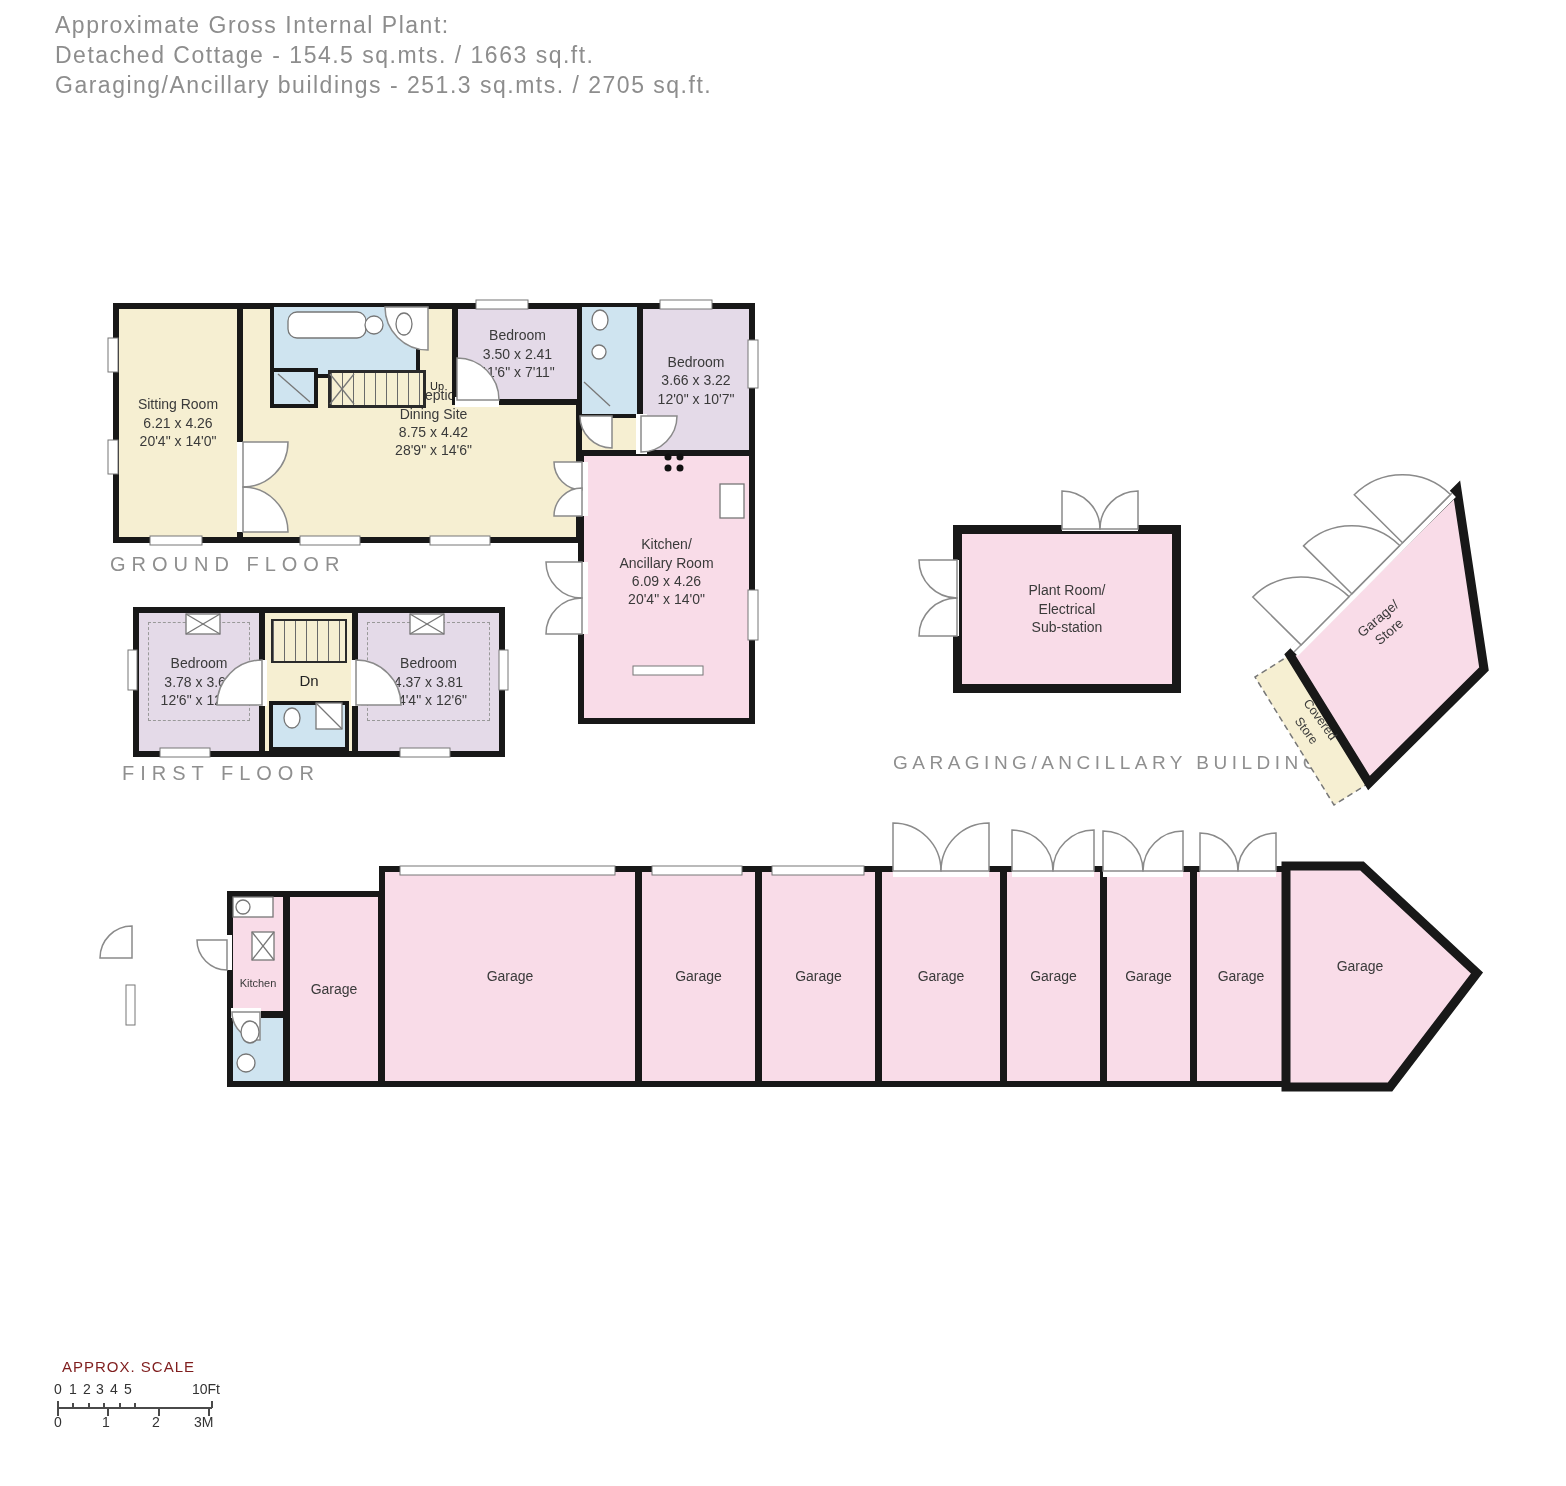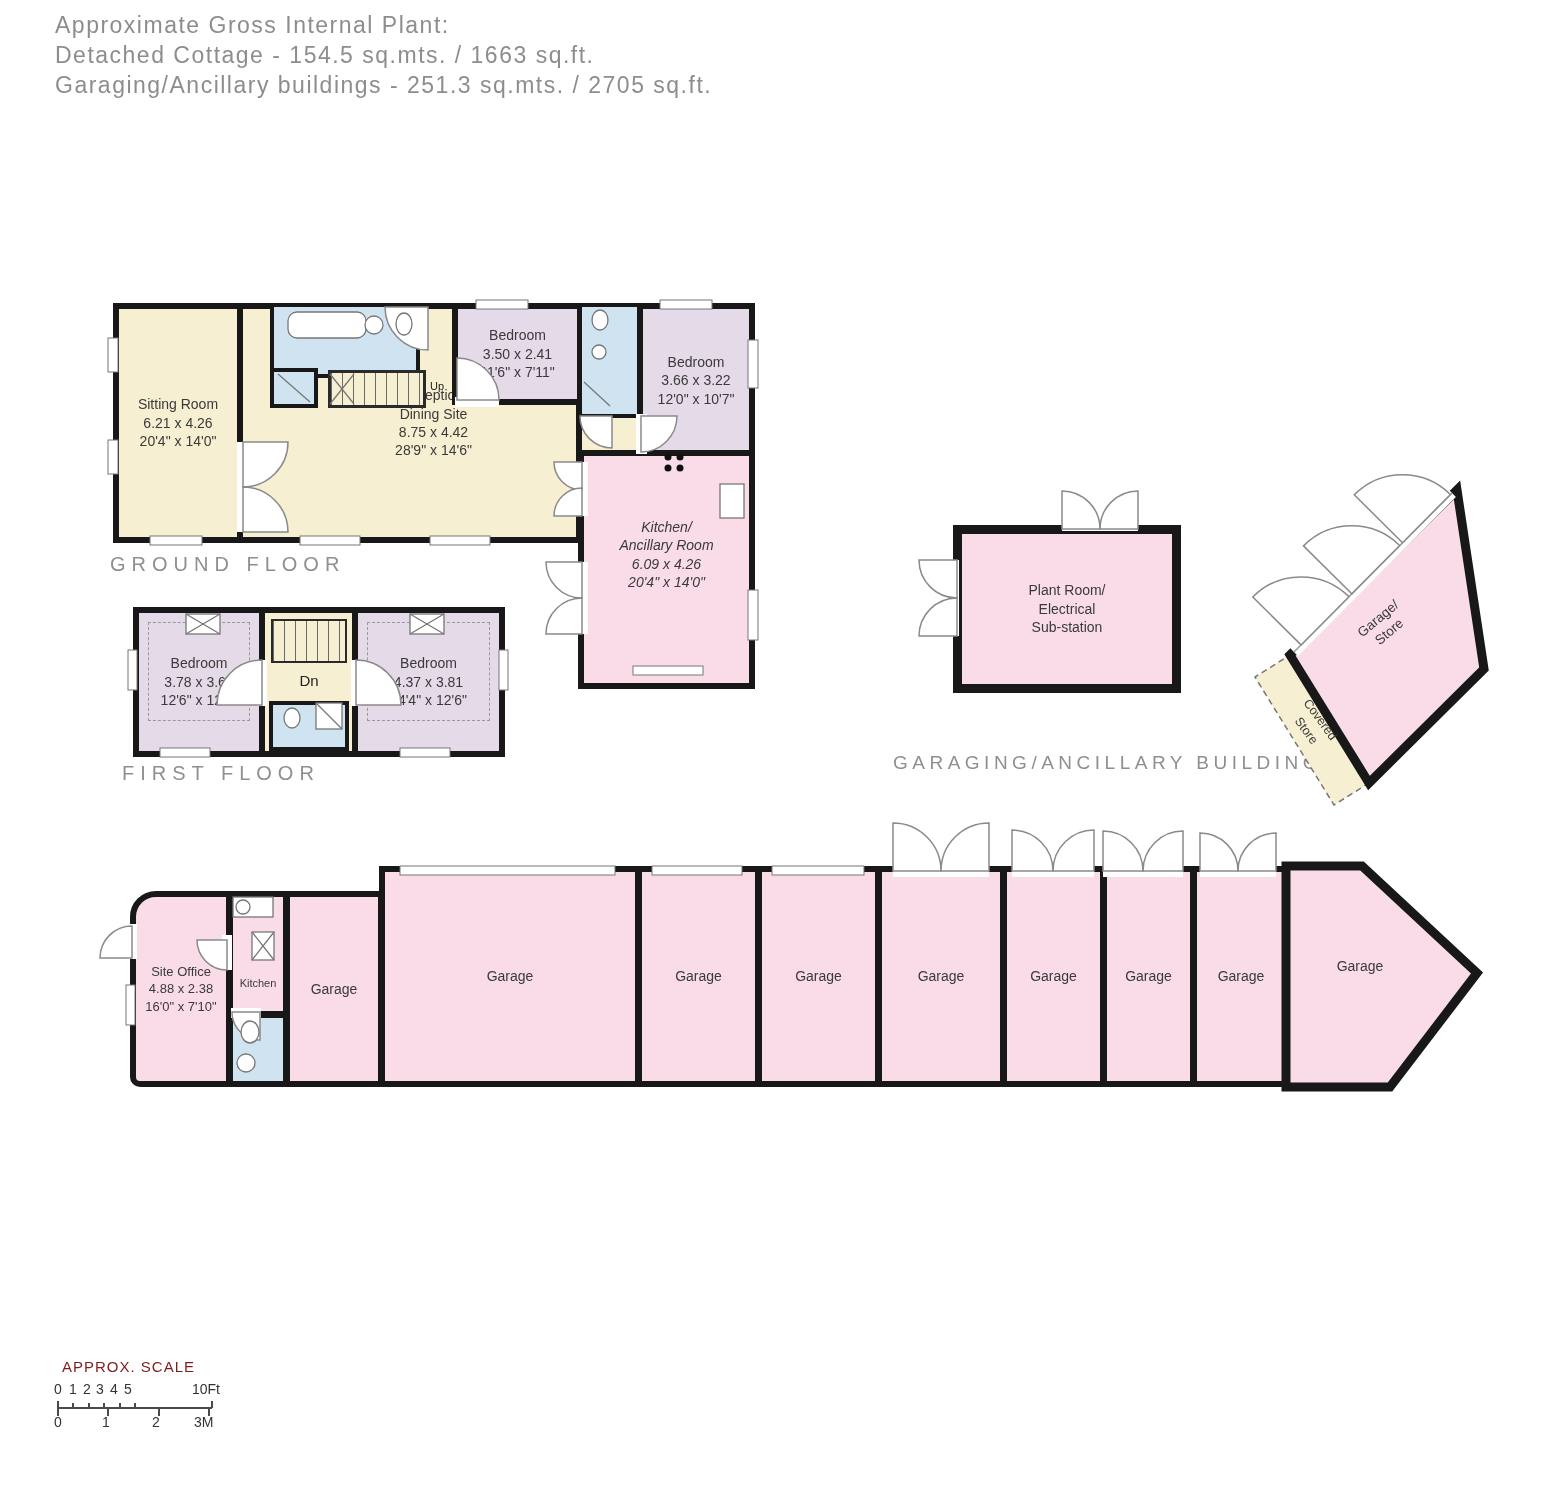--- a/index.html
+++ b/index.html
@@ -75,7 +75,7 @@
     <div class="ln">12'0" x 10'7"</div>
   </div>
 
-  <div class="room pink pad-kit" style="left:578px;top:450px;width:177px;height:239px;font-style:italic;">
+  <div class="room pink pad-kit" style="left:578px;top:450px;width:177px;height:274px;">
     <div class="ln">Kitchen/</div>
     <div class="ln">Ancillary Room</div>
     <div class="ln">6.09 x 4.26</div>

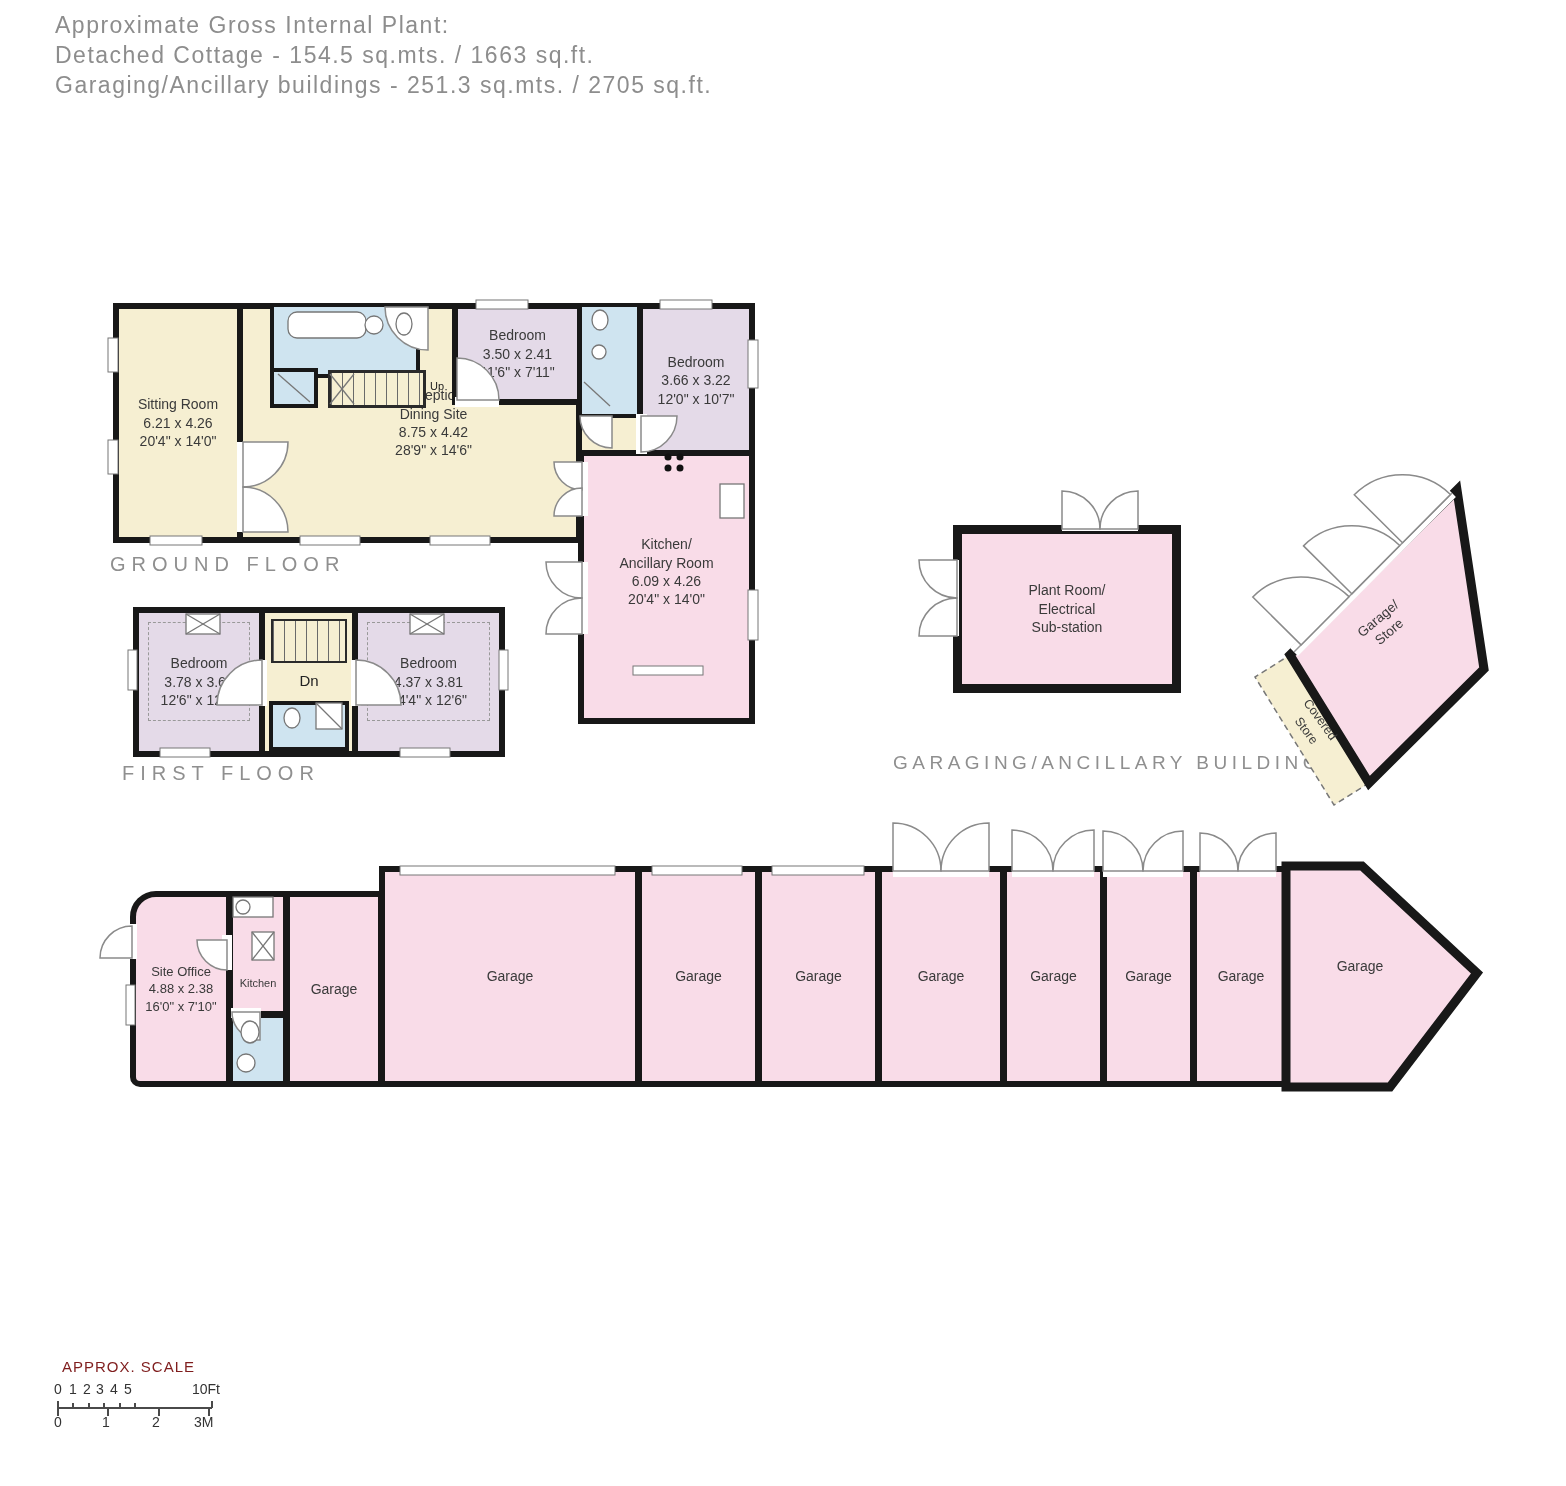--- a/index.html
+++ b/index.html
@@ -114,11 +114,6 @@
 
   <div class="floor-label" style="left:893px;top:752px;font-size:19px;letter-spacing:4.5px;">GARAGING/ANCILLARY BUILDINGS</div>
 
-  <div class="room pink" style="left:130px;top:891px;width:102px;height:196px;border-radius:26px 0 0 10px;font-size:13px;">
-    <div class="ln">Site Office</div>
-    <div class="ln">4.88 x 2.38</div>
-    <div class="ln">16'0" x 7'10"</div>
-  </div>
   <div class="room pink gok" style="left:227px;top:891px;width:62px;height:126px;">
     <div class="ln">Kitchen</div>
   </div>

